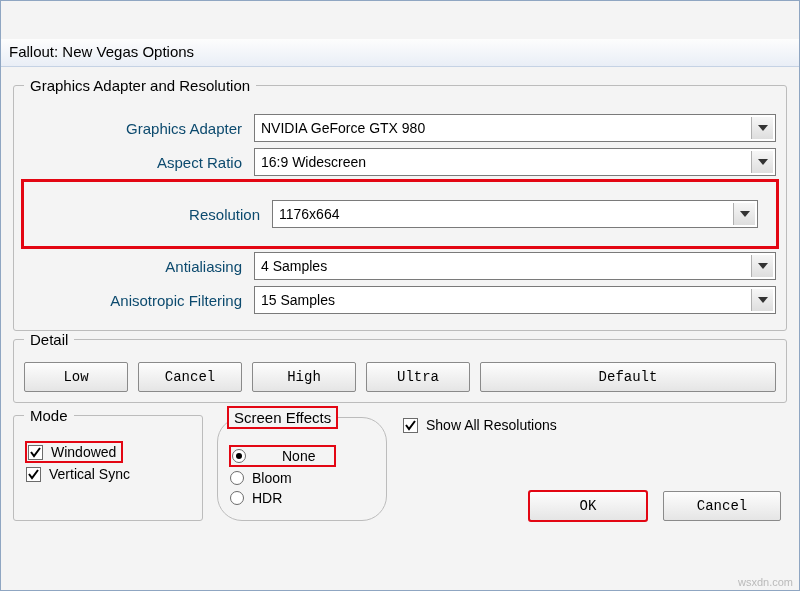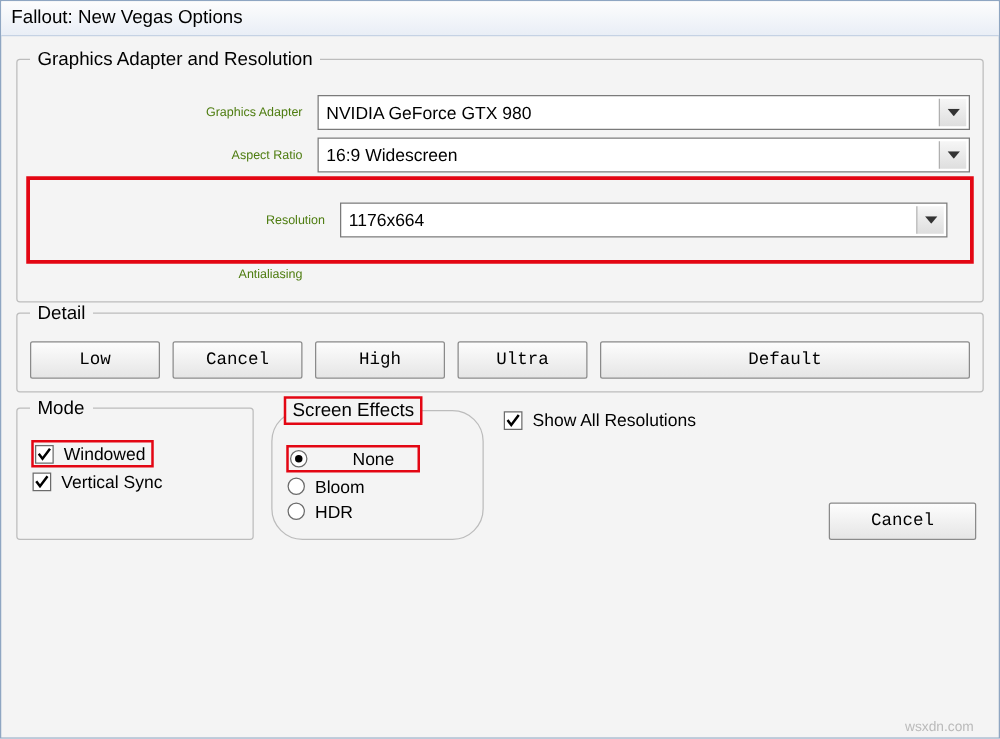--- a/index.html
+++ b/index.html
@@ -5,7 +5,7 @@
   * { box-sizing: border-box; font-family: Tahoma, Arial, sans-serif; font-size: 14px; }
   body { margin: 0; background: #fff; }
   .window { width: 800px; height: 591px; background: #f4f4f4; border: 1px solid #8fa6c2; position: relative; }
-  .titlebar { height: 28px; background: linear-gradient(#fdfdfd,#e9eef6); border-bottom: 1px solid #c5d2e4; color: #000; padding: 4px 8px; font-size: 15px; }
+  .titlebar { height: 28px; background: linear-gradient(#fdfdfd,#e9eef6); border-bottom: 1px solid #c5d2e4; color: #000; padding: 4px 8px; font-size: 15px; margin-top: 38px; }
   .client { padding: 10px 12px 8px 12px; }
   fieldset { border: 1px solid #bcbcbc; border-radius: 3px; margin: 0 0 0 0; padding: 14px 10px 10px 10px; position: relative; }
   legend { padding: 0 6px; color: #000; font-size: 15px; }

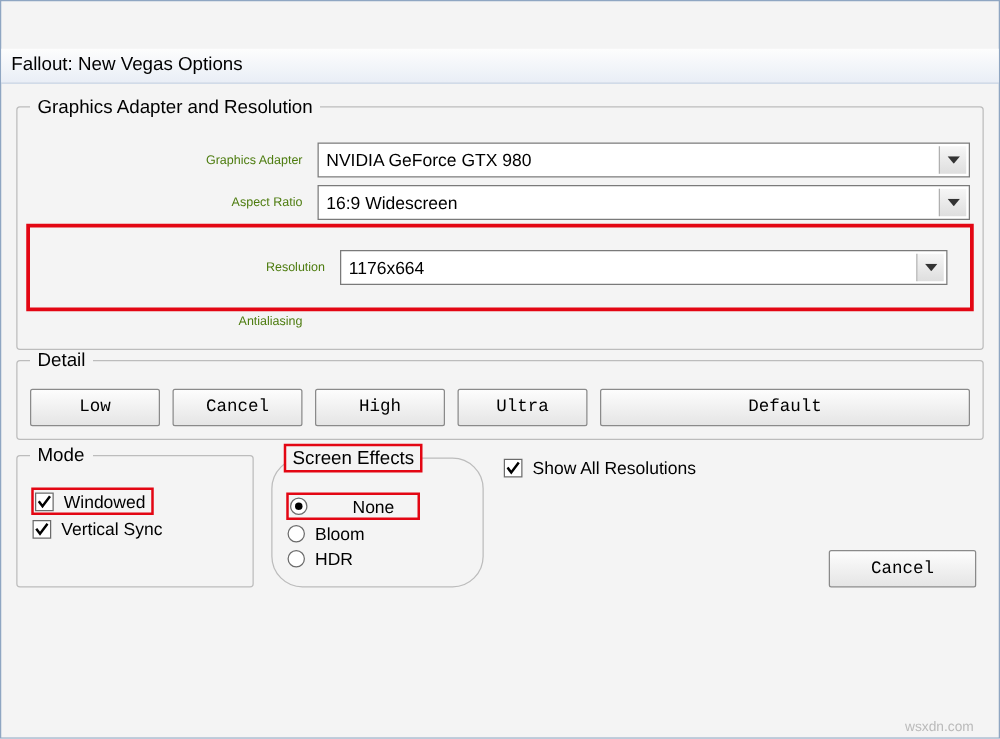--- a/index.html
+++ b/index.html
@@ -10,7 +10,7 @@
   fieldset { border: 1px solid #bcbcbc; border-radius: 3px; margin: 0 0 0 0; padding: 14px 10px 10px 10px; position: relative; }
   legend { padding: 0 6px; color: #000; font-size: 15px; }
   .row { display: flex; align-items: center; margin: 6px 0; }
-  .row-label { width: 230px; text-align: right; padding-right: 12px; color: #4d7c0f; font-size: 10px; }
+  .row-label { width: 230px; text-align: right; padding-right: 12px; color: #0c4a6e; font-size: 15px; }
   .select { flex: 1; position: relative; height: 28px; border: 1px solid #7a7a7a; background: #fff; display: flex; align-items: center; padding: 0 6px; }
   .select .caret { position: absolute; right: 2px; top: 2px; bottom: 2px; width: 22px; background: linear-gradient(#f6f6f6,#dedede); border-left: 1px solid #b0b0b0; display:flex; align-items:center; justify-content:center; }
   .caret svg { width: 10px; height: 6px; }

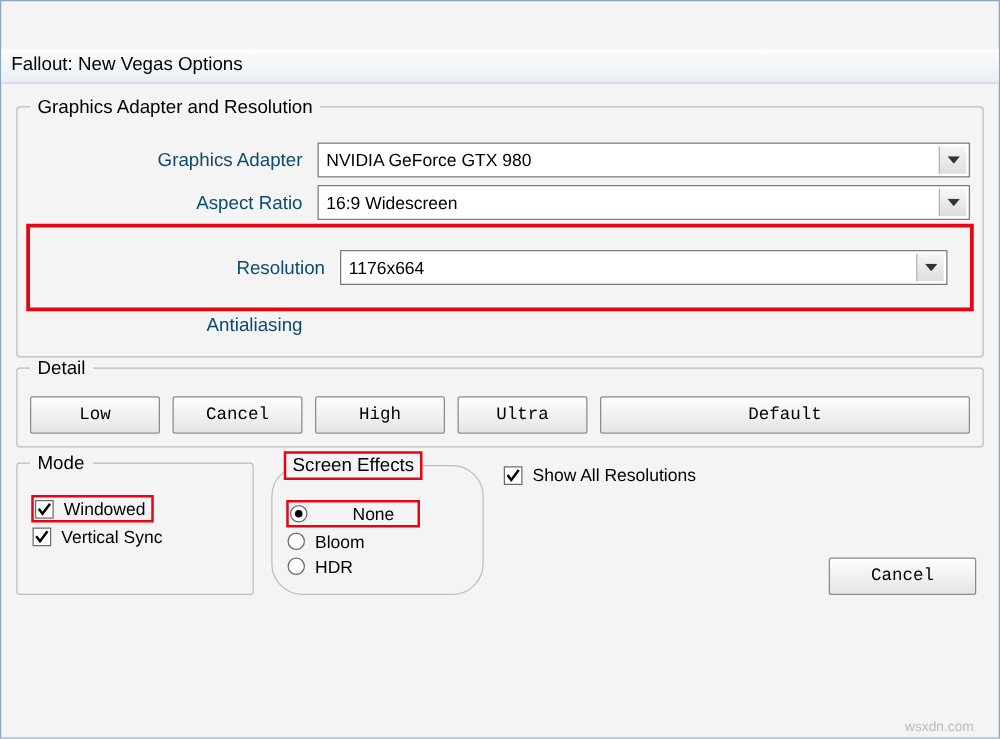--- a/index.html
+++ b/index.html
@@ -81,6 +81,14 @@
 
       <div class="row">
         <div class="row-label">Antialiasing</div>
+        <div class="select">
+          <span>4 Samples</span>
+          <span class="caret">
+              <svg viewBox="0 0 10 6">
+                <path d="M0 0 L5 6 L10 0 Z" fill="#333"></path>
+              </svg>
+            </span>
+        </div>
       </div>
 
     </fieldset>

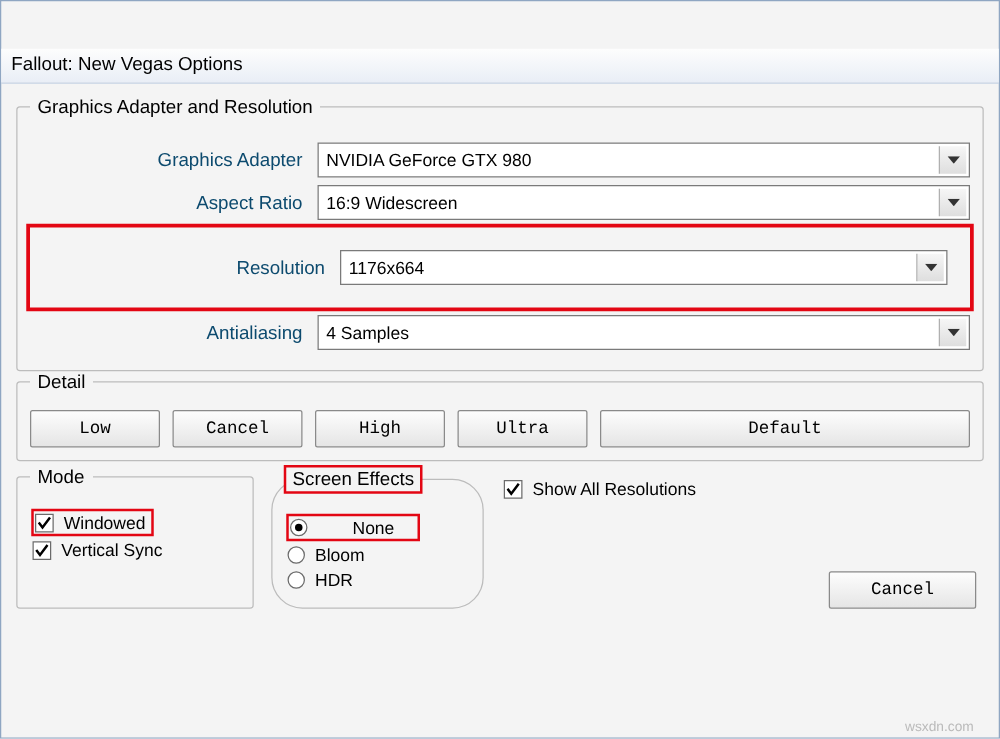--- a/index.html
+++ b/index.html
@@ -91,6 +91,17 @@
         </div>
       </div>
 
+      <div class="row">
+        <div class="row-label">Anisotropic Filtering</div>
+        <div class="select">
+          <span>15 Samples</span>
+          <span class="caret">
+              <svg viewBox="0 0 10 6">
+                <path d="M0 0 L5 6 L10 0 Z" fill="#333"></path>
+              </svg>
+            </span>
+        </div>
+      </div>
     </fieldset>
 
     <fieldset>

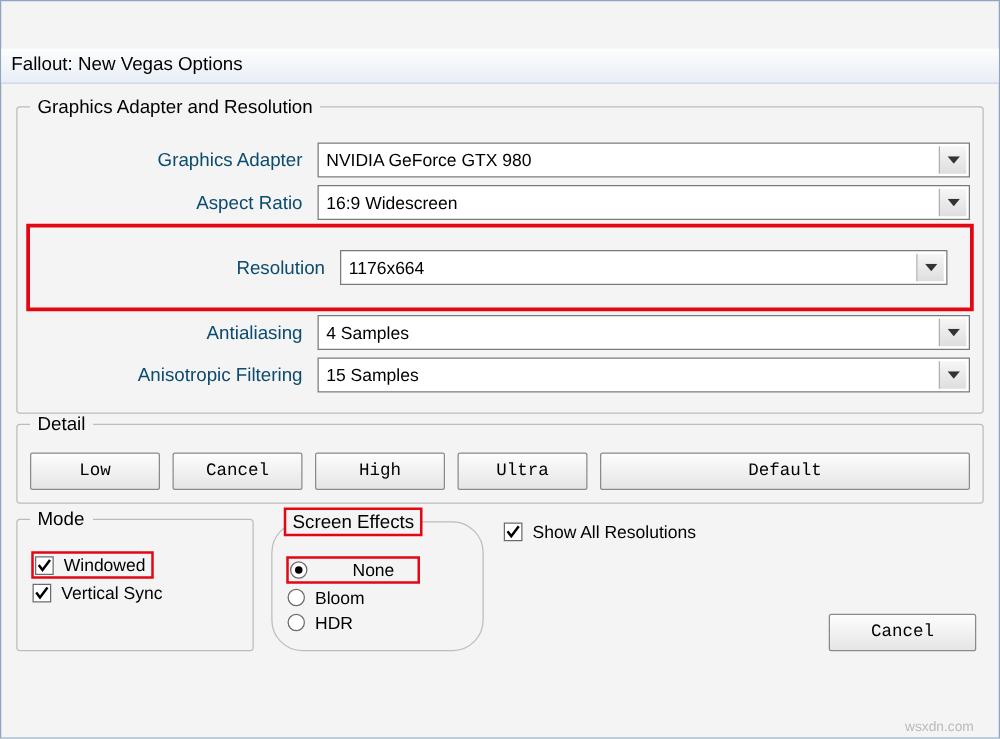--- a/index.html
+++ b/index.html
@@ -164,6 +164,7 @@
           <span>Show All Resolutions</span>
         </div>
         <div class="dialog-buttons">
+          <div class="btn hl" style="min-width:118px;">OK</div>
           <div class="btn" style="min-width:118px;">Cancel</div>
         </div>
       </div>

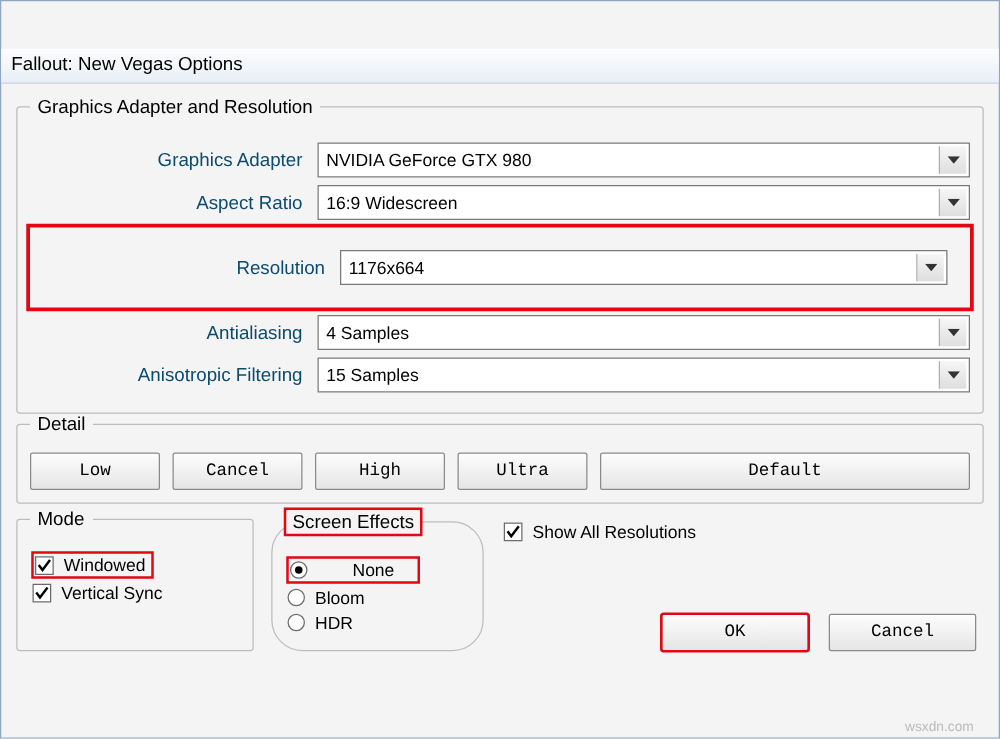--- a/index.html
+++ b/index.html
@@ -31,7 +31,7 @@
   .hl { outline: 2px solid #e30613; outline-offset: -1px; }
   .hl-thick { outline: 3px solid #e30613; outline-offset: 0; }
   .dialog-buttons { display:flex; justify-content:flex-end; gap:16px; margin-top:auto; padding-top: 26px; }
-  .watermark { position:absolute; bottom:2px; right:20px; font-size:11px; color:#bababa; }
+  .watermark { position:absolute; bottom:2px; right:6px; font-size:11px; color:#bababa; }
 </style>
 </head>
 <body>

